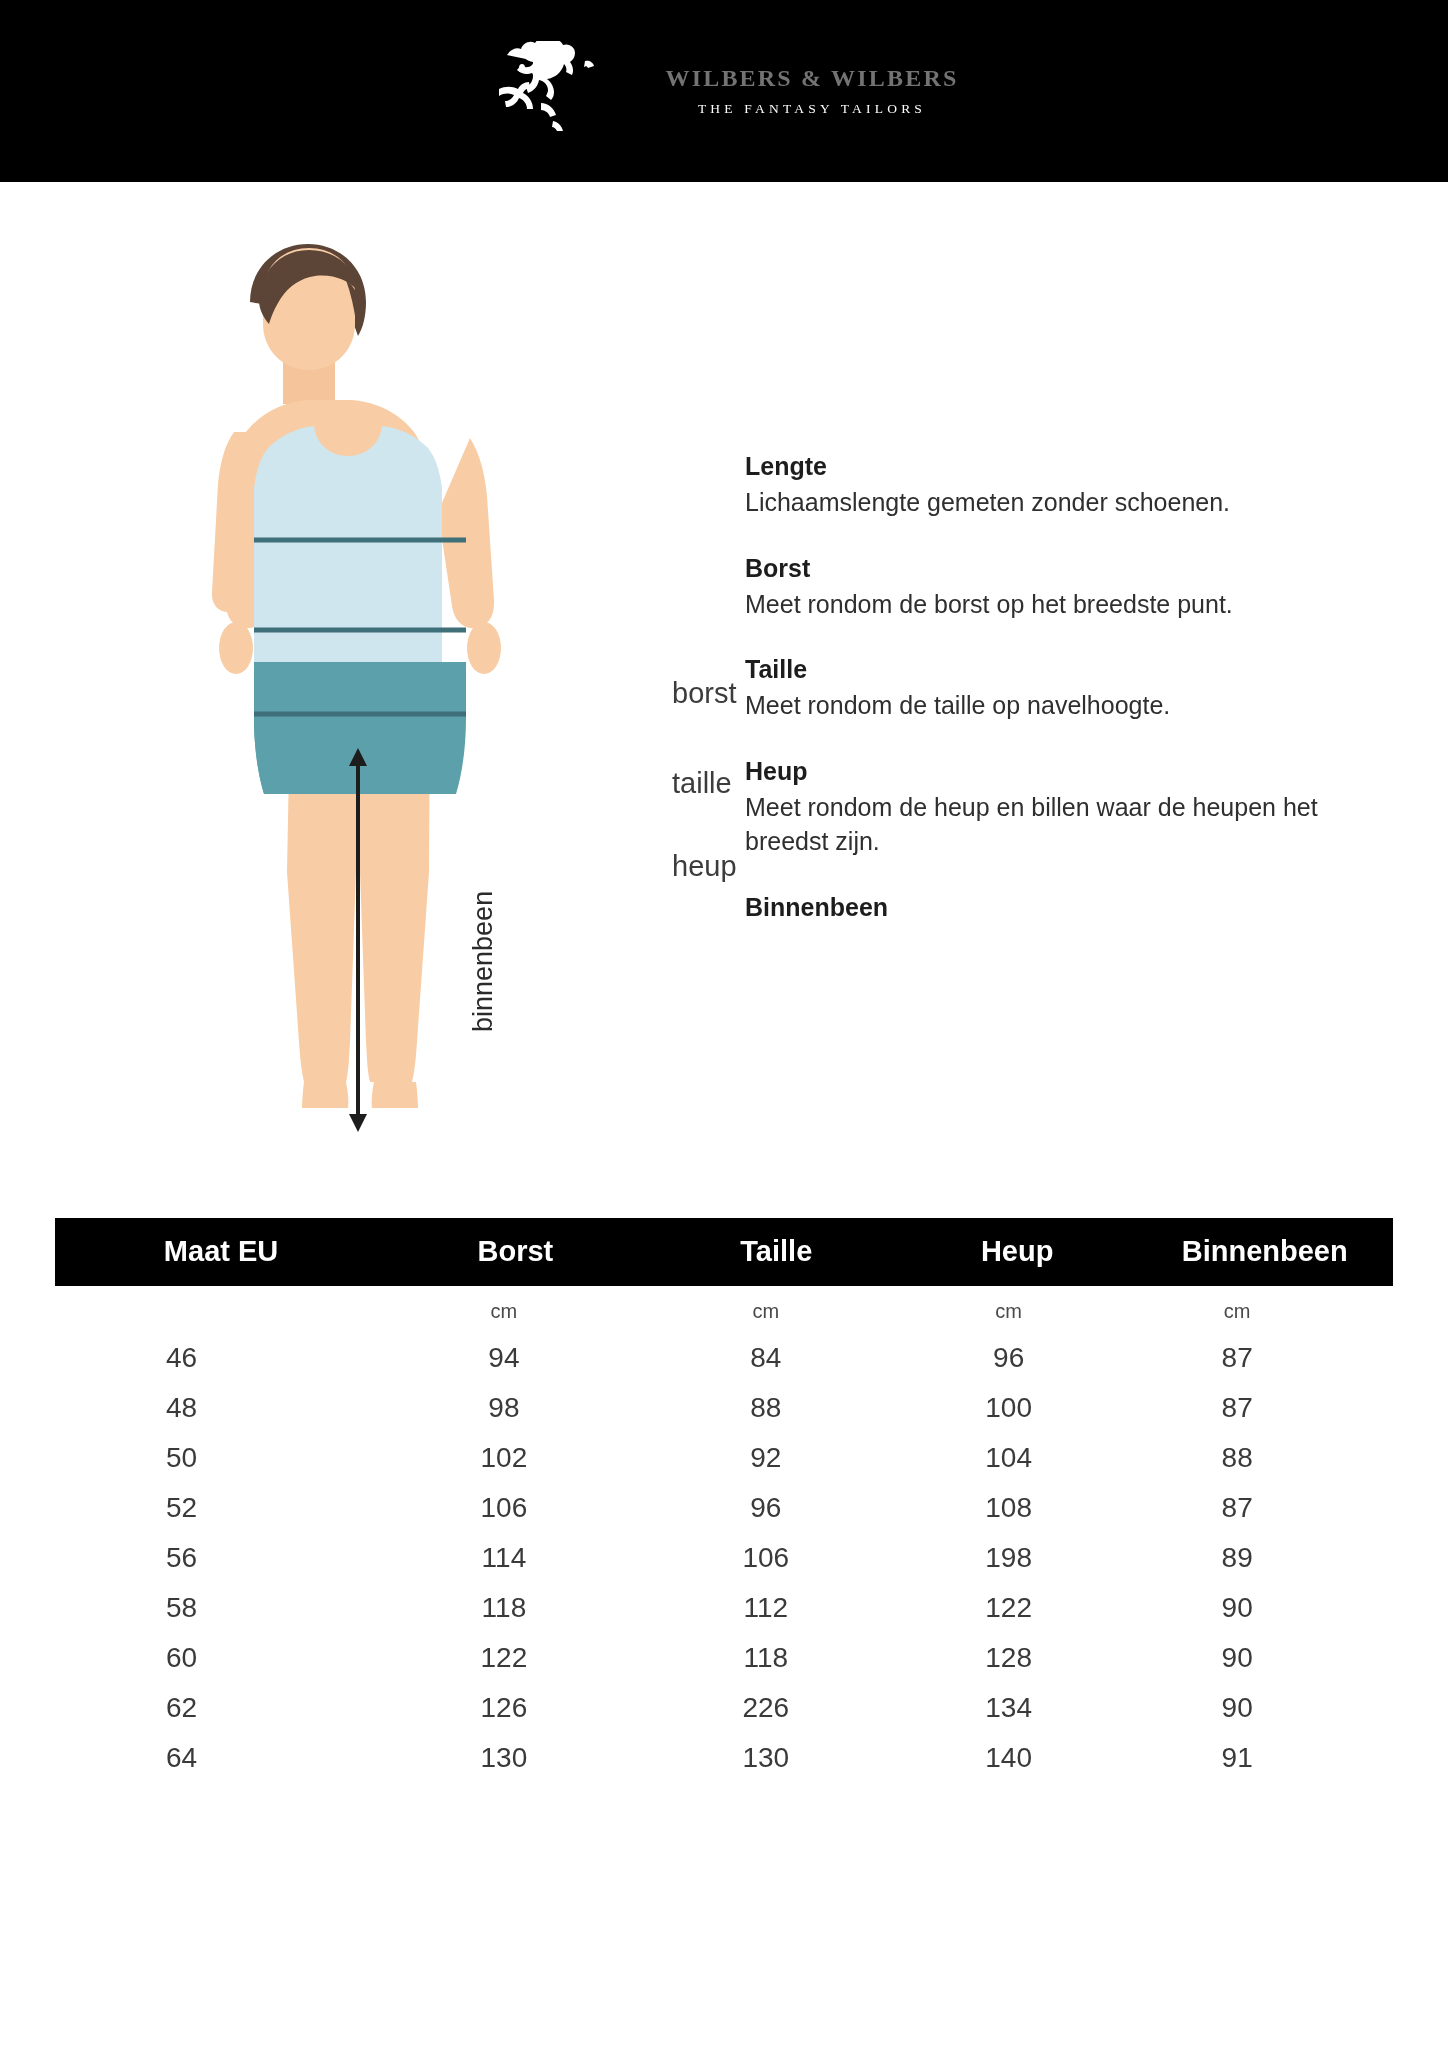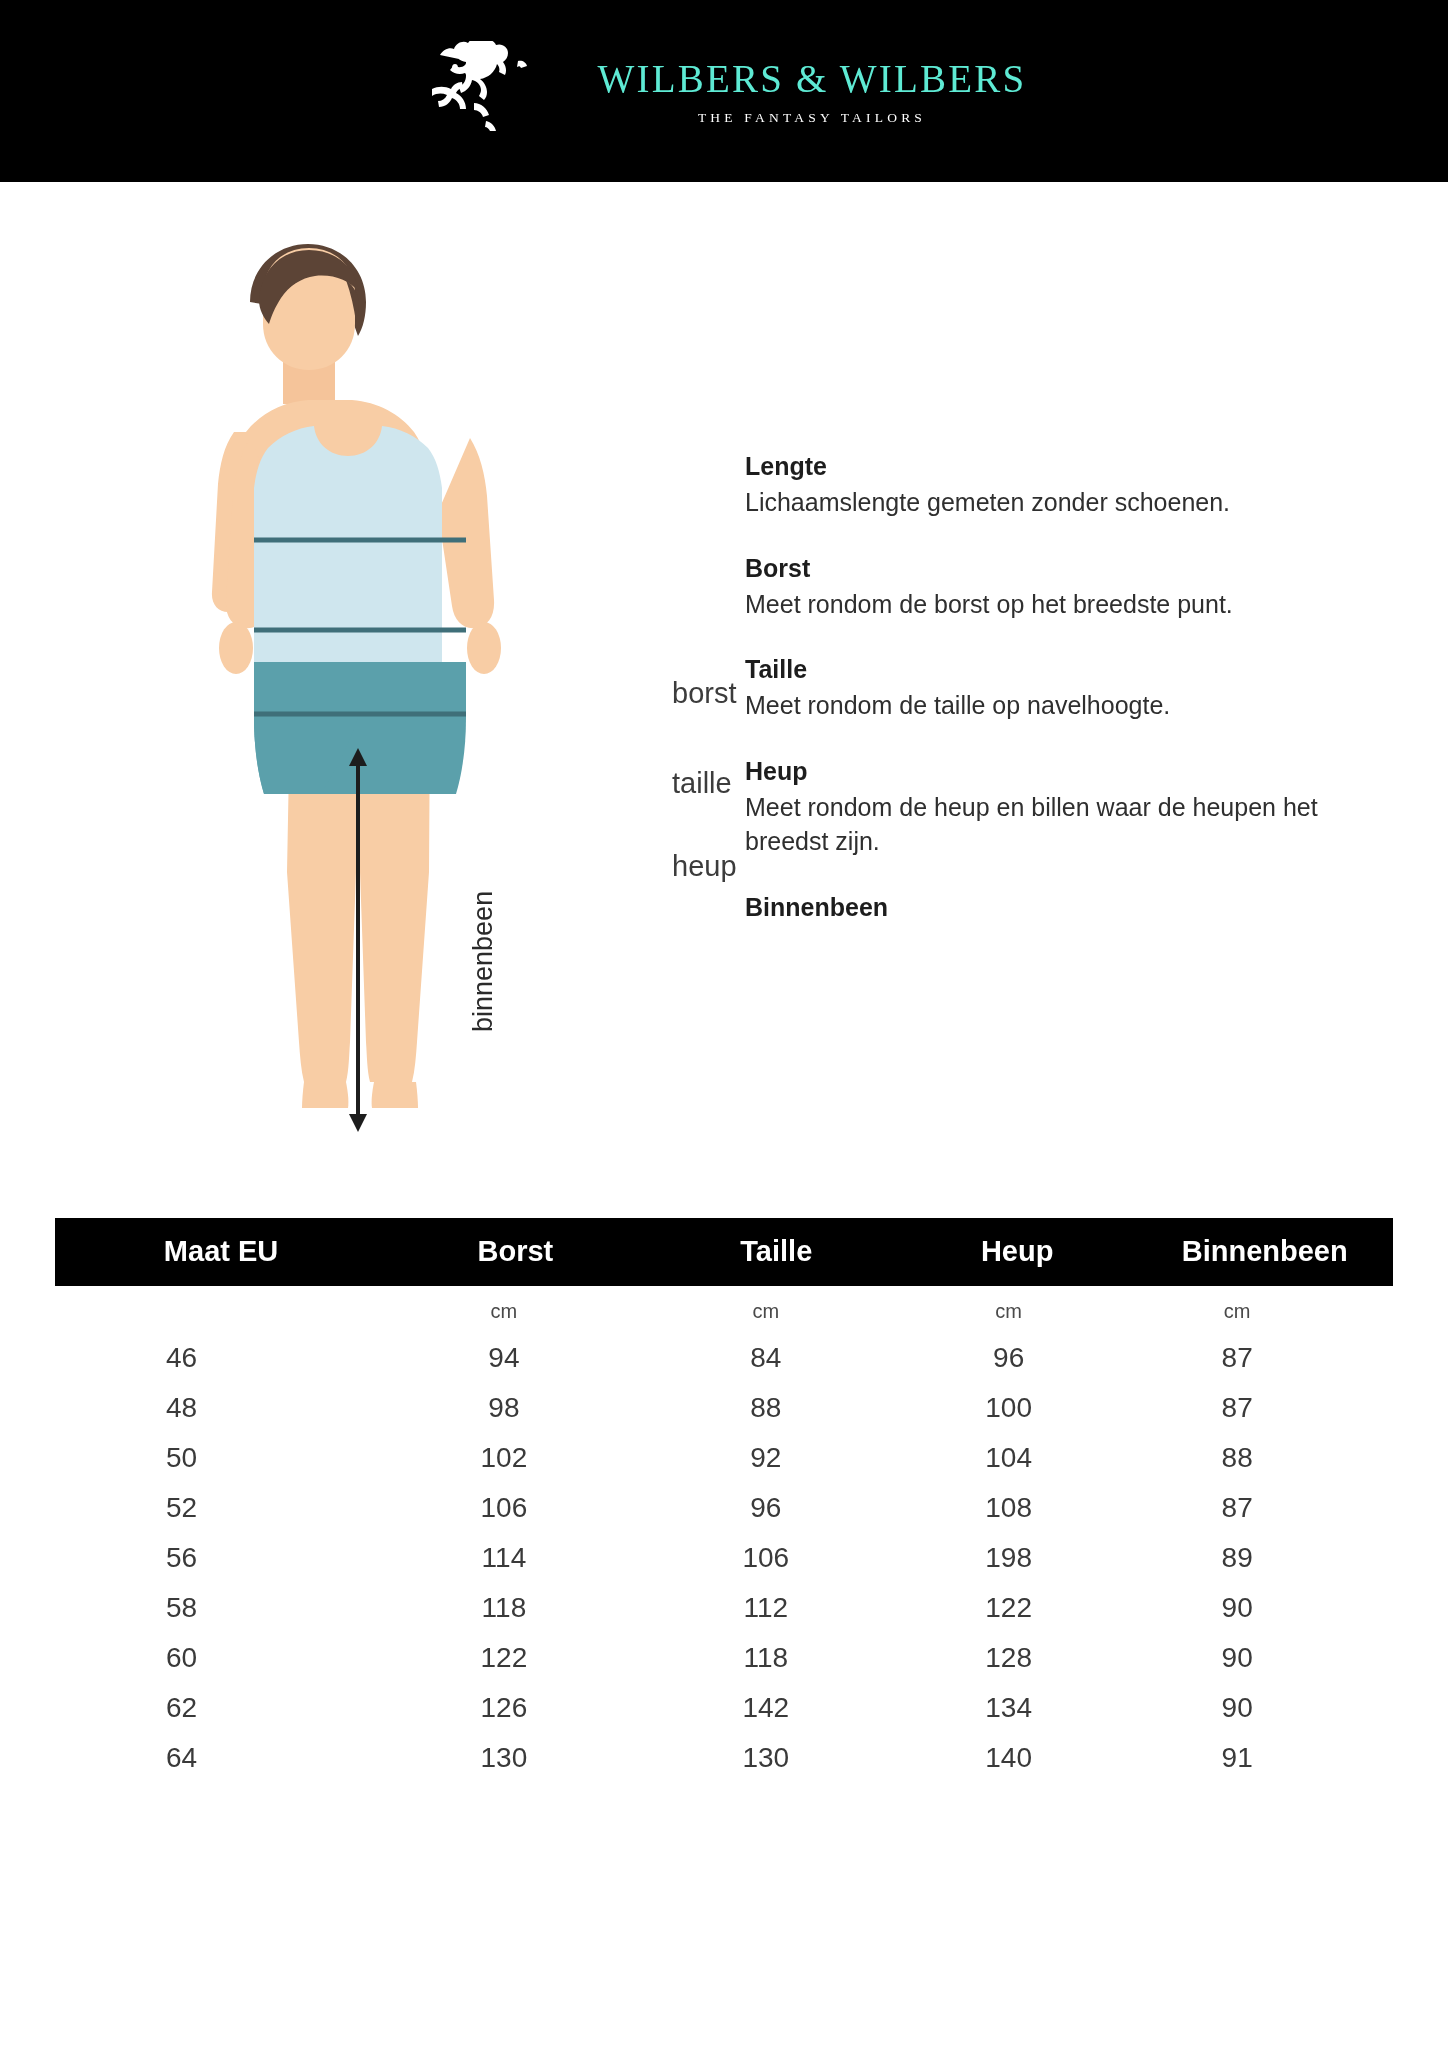--- a/index.html
+++ b/index.html
@@ -44,11 +44,11 @@
     justify-content: center;
   }
   .brand {
-    color: #5eead4;
-    font-size: 39px;
+    color: #737373;
+    font-size: 24px;
     letter-spacing: 2.2px;
     font-family: "Liberation Serif", serif;
-    font-weight: 400;
+    font-weight: 700;
     white-space: nowrap;
   }
   .tagline {

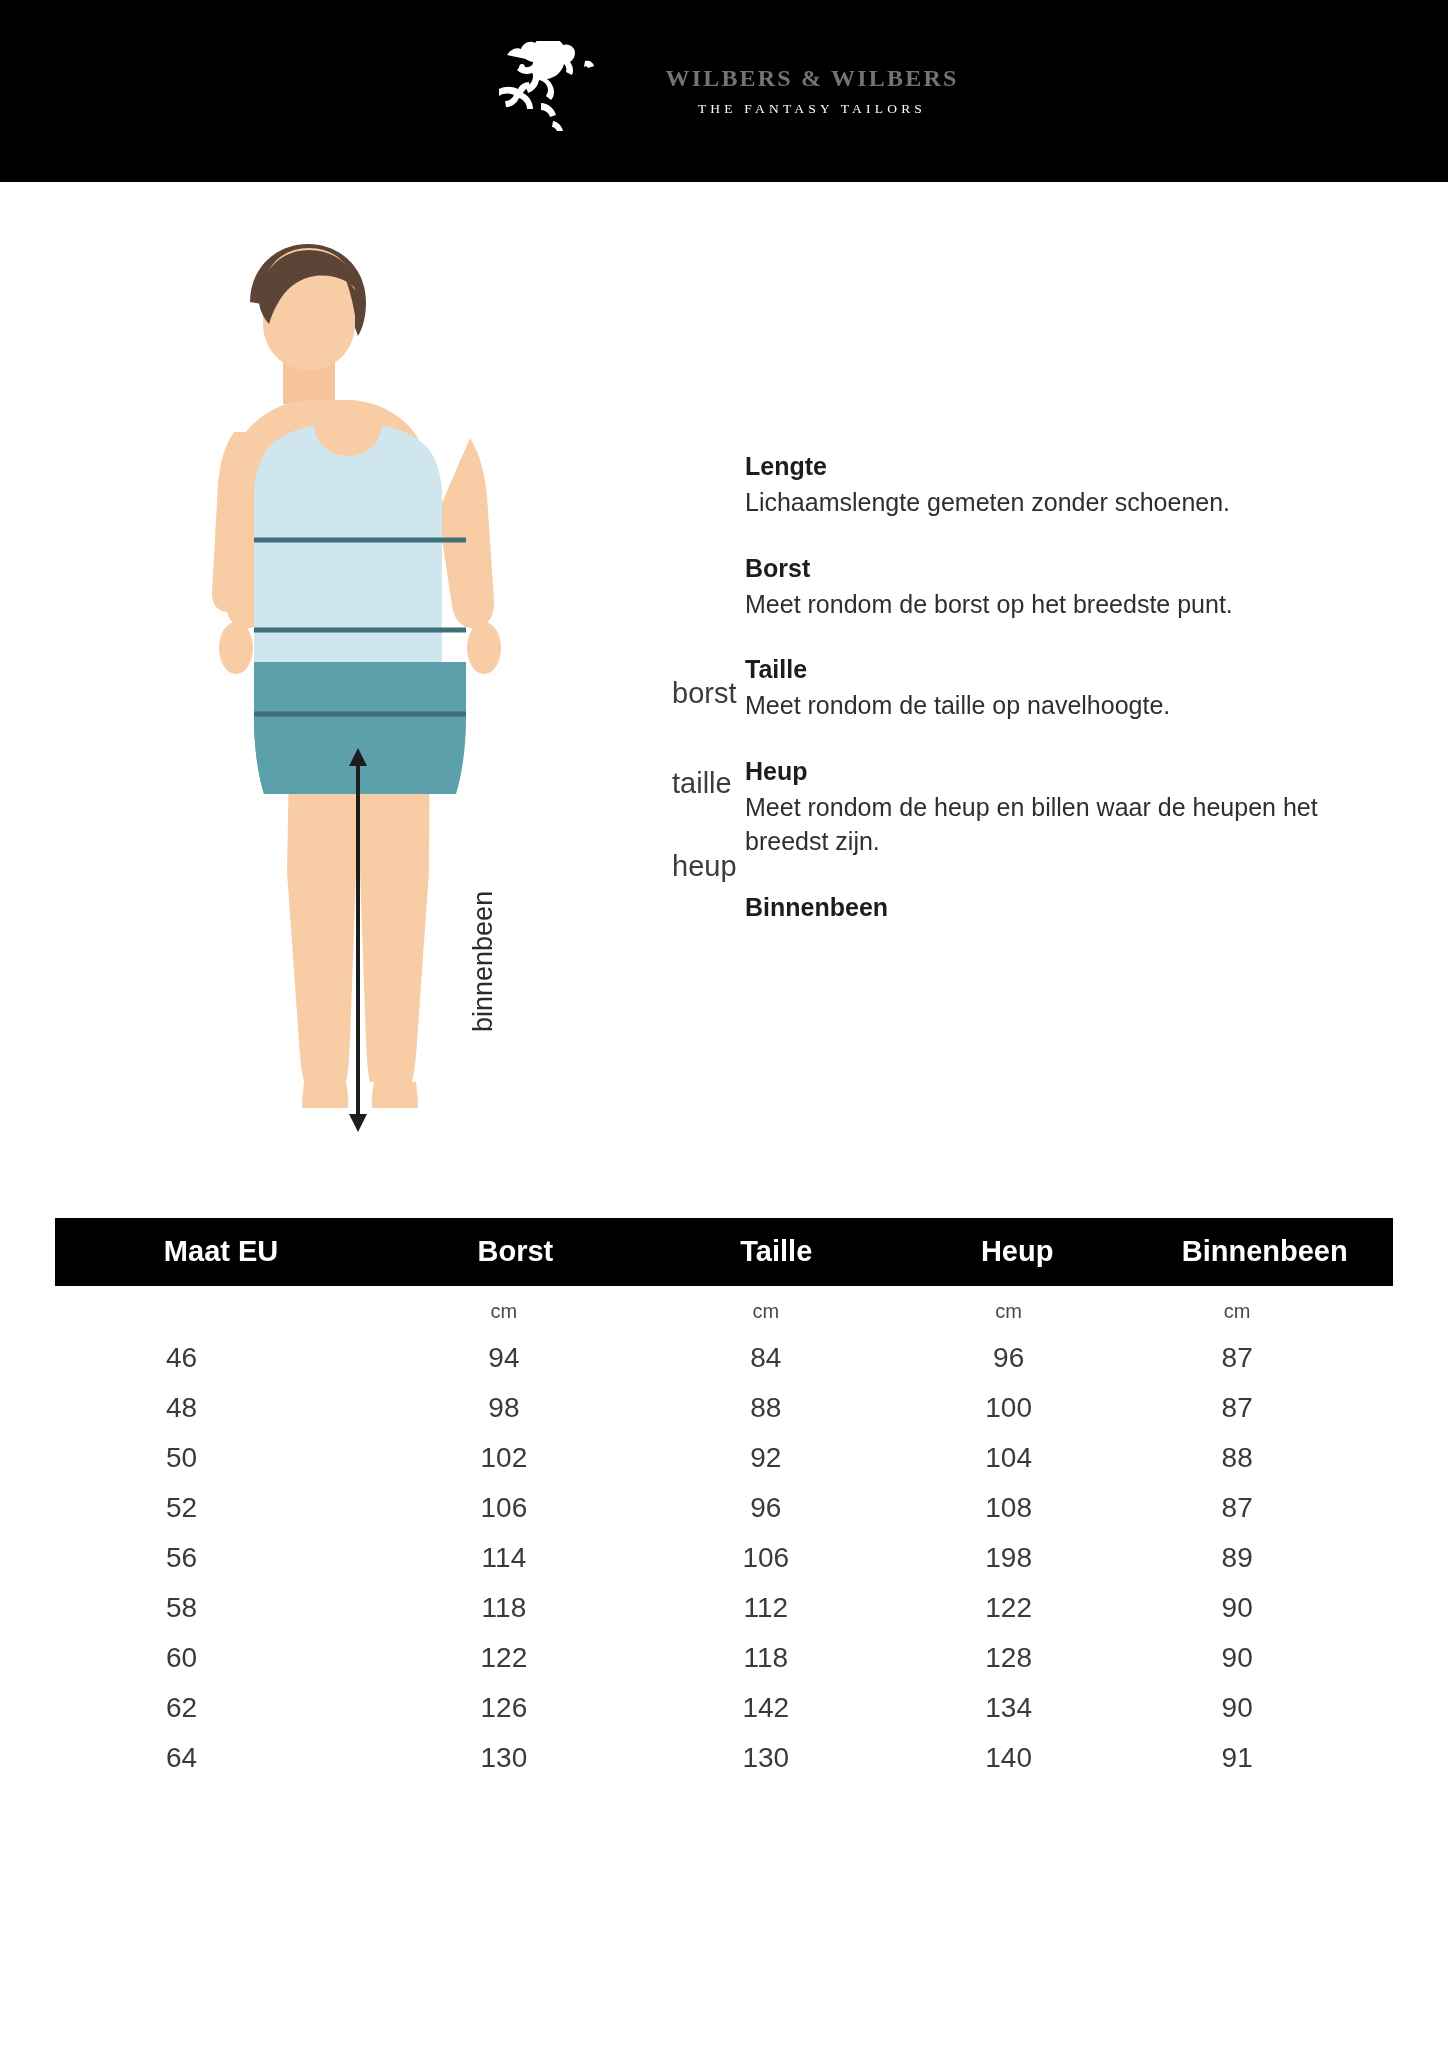--- a/index.html
+++ b/index.html
@@ -337,7 +337,7 @@
         <tr>
           <td class="cell-size">62</td>
           <td class="cell-chest">126</td>
-          <td class="cell-waist">142</td>
+          <td class="cell-waist">226</td>
           <td class="cell-hip">134</td>
           <td class="cell-inseam">90</td>
         </tr>

